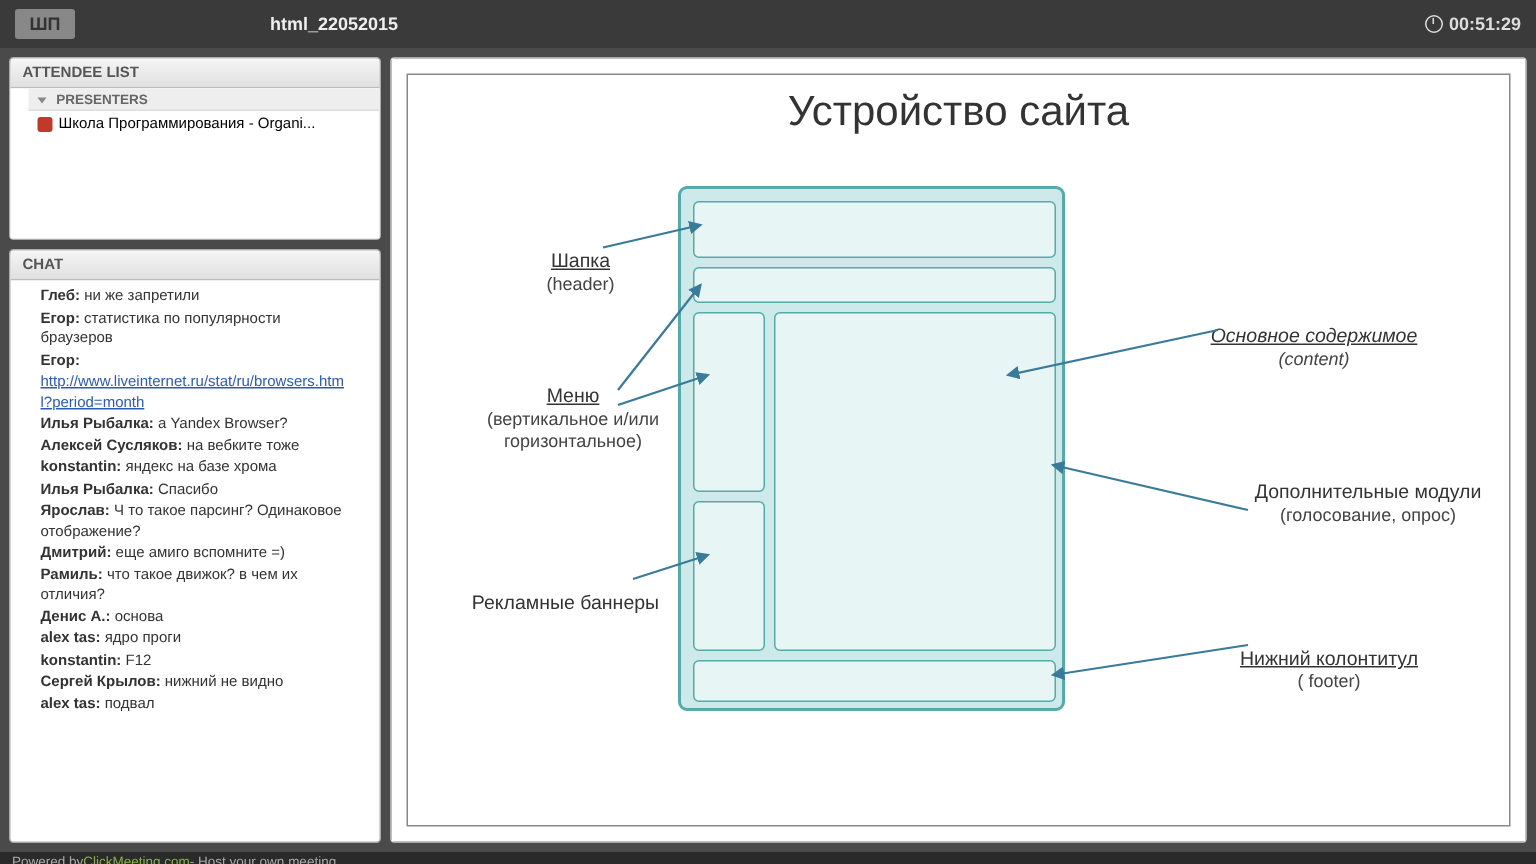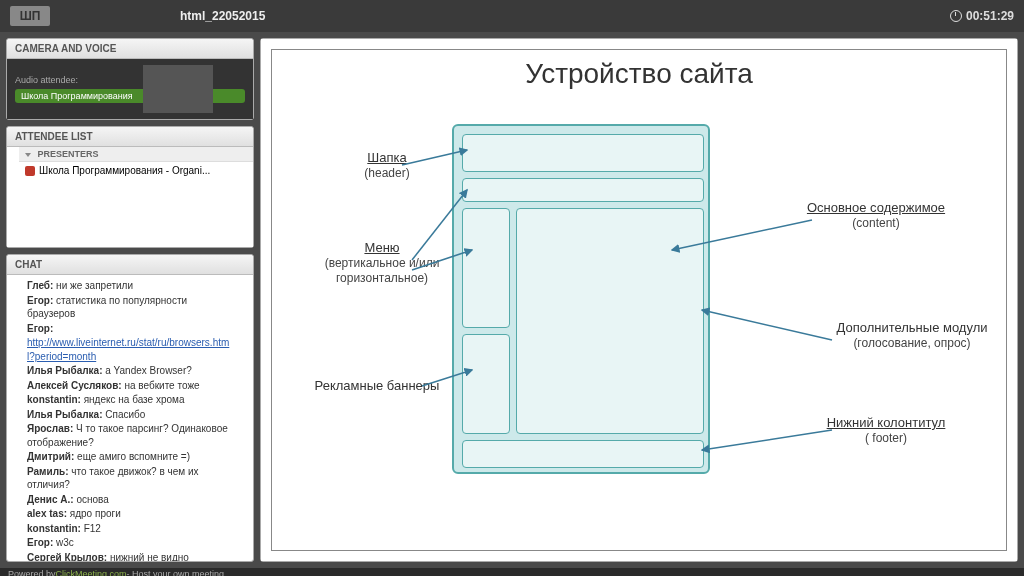--- a/index.html
+++ b/index.html
@@ -84,14 +84,6 @@
 
   <div class="left-col">
 
-    <div class="panel">
-      <div class="panel-header">CAMERA AND VOICE</div>
-      <div class="camera-body">
-        <div class="camera-thumb"></div>
-        <div class="audio-label">Audio attendee:</div>
-        <span class="badge-green">Школа Программирования</span>
-      </div>
-    </div>
 
     <div class="panel">
       <div class="panel-header">ATTENDEE LIST</div>

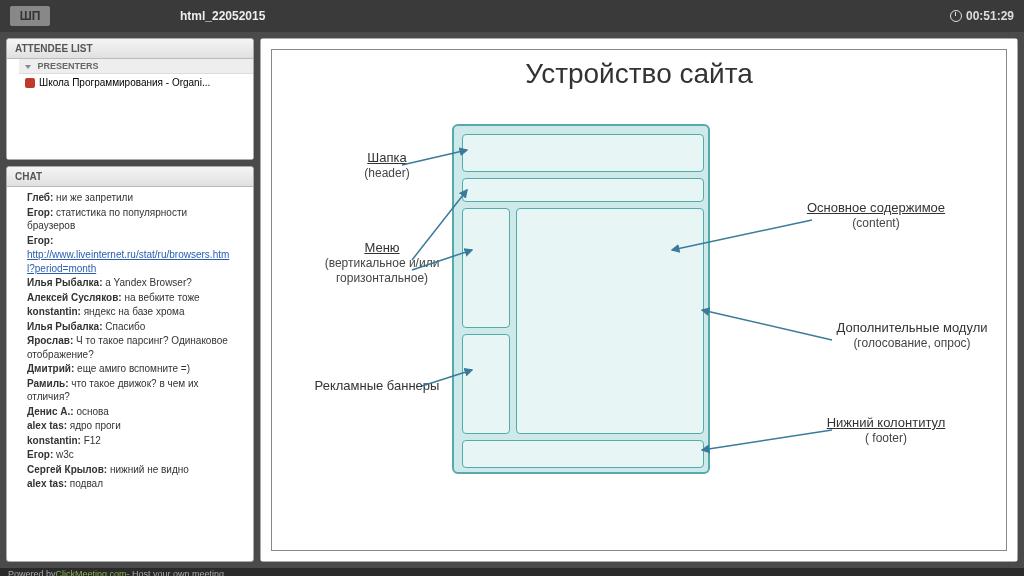--- a/index.html
+++ b/index.html
@@ -53,7 +53,7 @@
   
 
   .callout { position: absolute; font-size: 13px; color: #333; text-align: center; line-height: 1.25; }
-  .callout .head { text-decoration: underline; }
+  .callout .head { text-decoration: underline; margin-top: 16px; }
   .callout .sub { font-size: 12px; color: #444; }
   
   .c-header   { left: 60px;  top: 100px; width: 110px; }

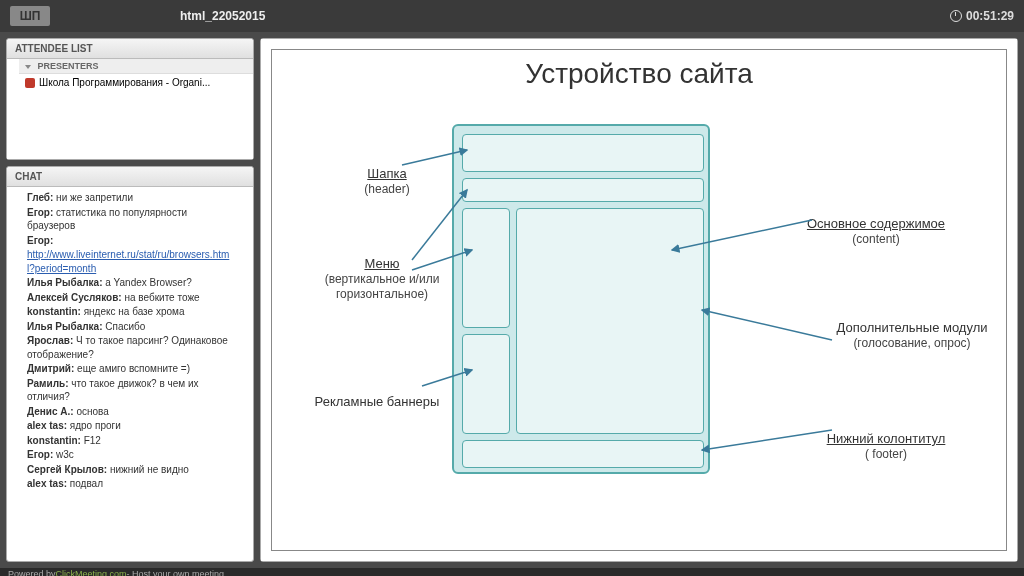--- a/index.html
+++ b/index.html
@@ -59,7 +59,7 @@
   .c-header   { left: 60px;  top: 100px; width: 110px; }
   .c-menu     { left: 30px;  top: 190px; width: 160px; }
   .c-banner   { left: 20px;  top: 328px; width: 170px; }
-  .c-content  { right: 30px; top: 150px; width: 200px; }
+  .c-content  { right: 30px; top: 150px; width: 200px; font-style: italic; }
   .c-modules  { right: 4px; top: 270px; width: 180px; }
   .c-footer   { right: 30px; top: 365px; width: 180px; }
   

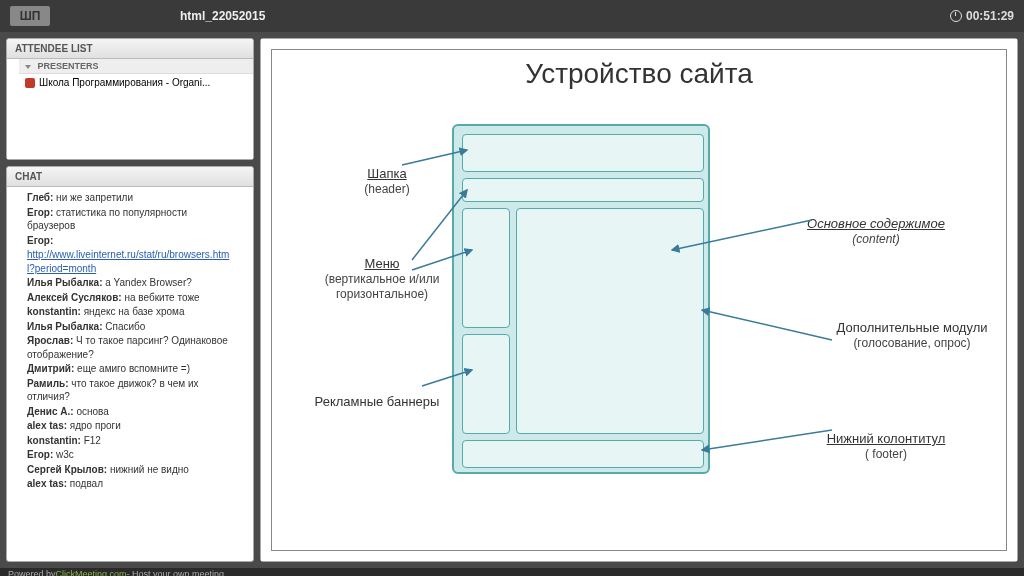--- a/index.html
+++ b/index.html
@@ -116,7 +116,6 @@
           <div class="chat-line"><b>Денис А.: </b>основа</div>
           <div class="chat-line"><b>alex tas: </b>ядро проги</div>
           <div class="chat-line"><b>konstantin: </b>F12</div>
-          <div class="chat-line"><b>Егор: </b>w3c</div>
           <div class="chat-line"><b>Сергей Крылов: </b>нижний не видно</div>
           <div class="chat-line"><b>alex tas: </b>подвал</div>
         </div>

